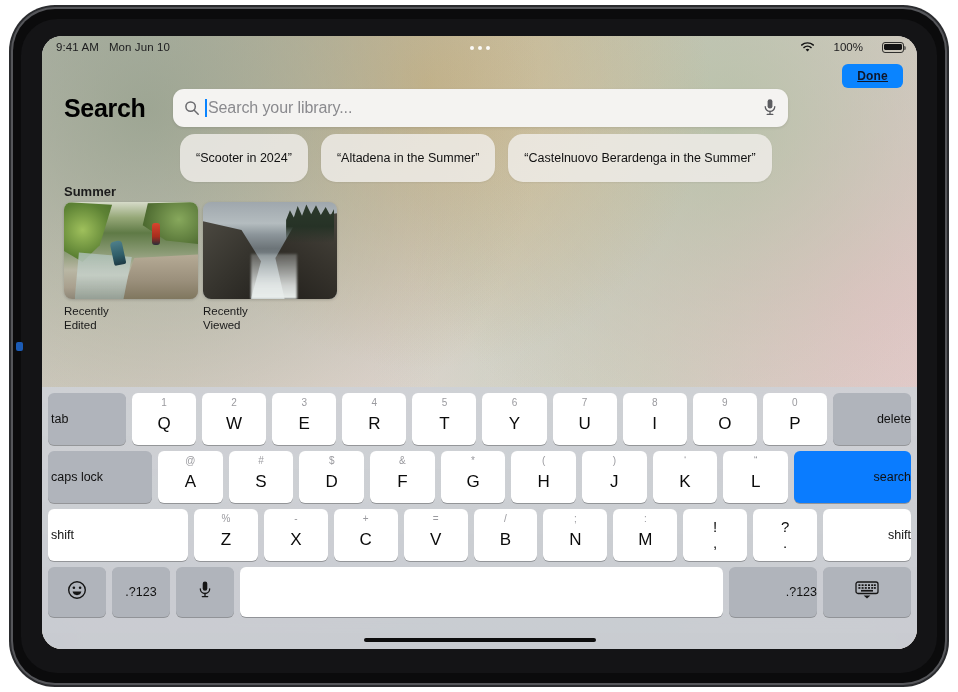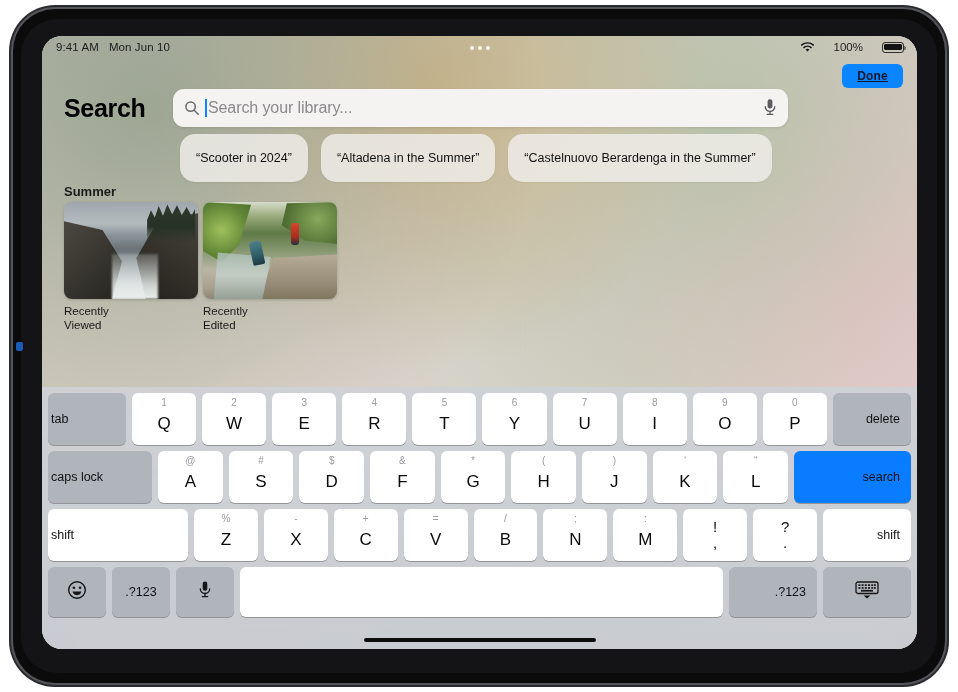--- a/index.html
+++ b/index.html
@@ -420,15 +420,6 @@
 
       <div class="recent-item">
         <div class="thumb">
-          <div class="ph-cliffs"></div>
-          <div class="cliff-sea"></div>
-          <div class="cliff-trees"></div>
-        </div>
-        <div class="recent-cap">Recently Viewed</div>
-      </div>
-
-      <div class="recent-item">
-        <div class="thumb">
           <div class="ph-creek"></div>
           <div class="creek-bank"></div>
           <div class="creek-water"></div>
@@ -436,6 +427,15 @@
           <div class="creek-p2"></div>
         </div>
         <div class="recent-cap">Recently Edited</div>
+      </div>
+
+      <div class="recent-item">
+        <div class="thumb">
+          <div class="ph-cliffs"></div>
+          <div class="cliff-sea"></div>
+          <div class="cliff-trees"></div>
+        </div>
+        <div class="recent-cap">Recently Viewed</div>
       </div>
 
     </div>

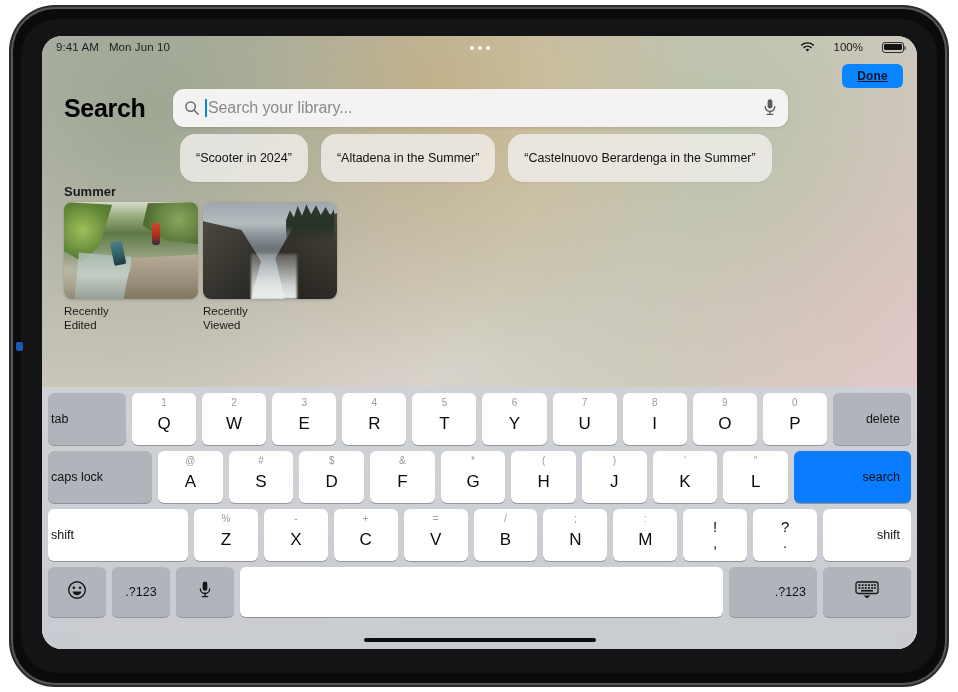--- a/index.html
+++ b/index.html
@@ -326,7 +326,7 @@
   .key .mainchar { margin-top: 9px; }
   .key.mod { font-size: 12.5px; color: #111; }
   .key.mod.leftlab { justify-content: flex-start; padding-left: 3px; }
-  .key.mod.rightlab { justify-content: flex-end; padding-right: 11px; }
+  .key.mod.rightlab { justify-content: flex-end; padding-right: 0; }
   .key.twoline { flex-direction: column; gap: 0px; font-size: 15px; }
   .key.twoline .top { font-size: 15px; line-height: 1.05; }
   .key.twoline .bot { font-size: 15px; line-height: 1.05; }

